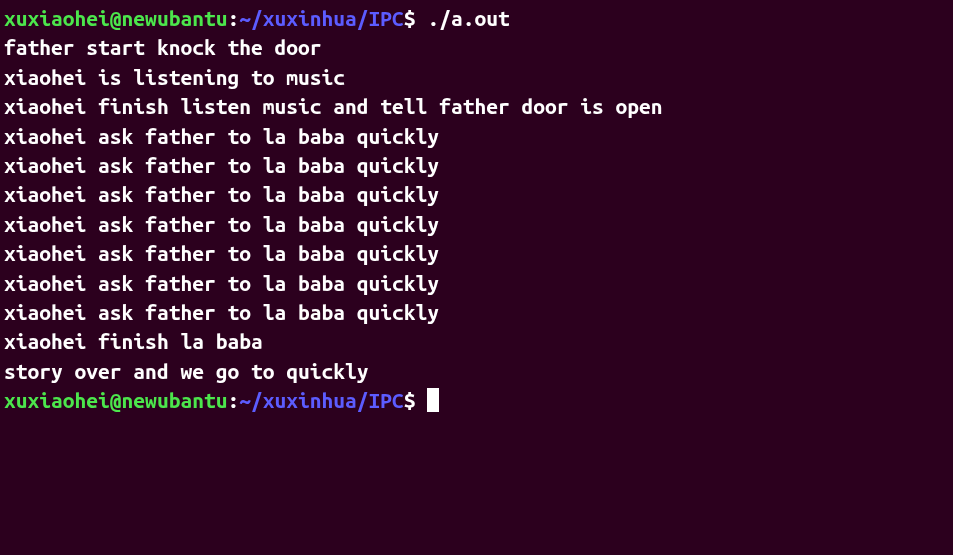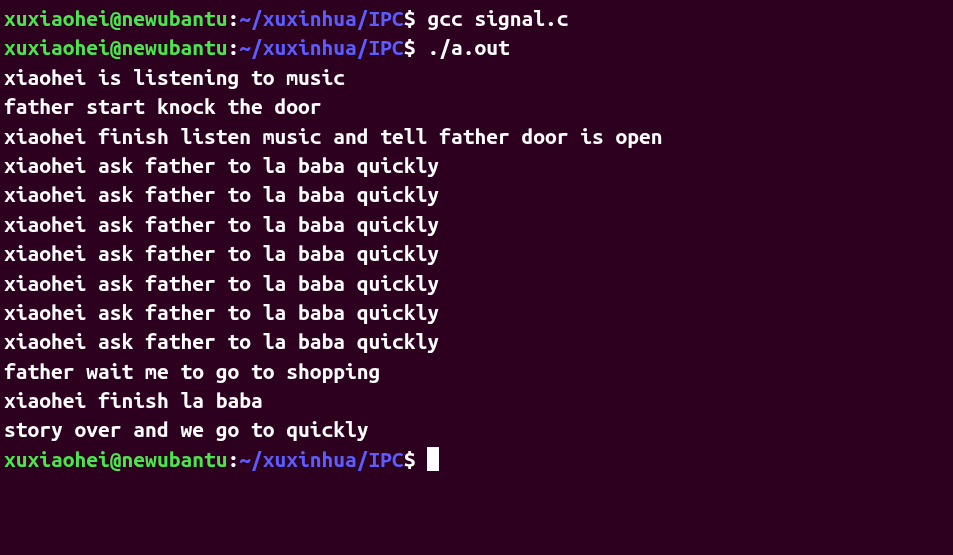--- a/index.html
+++ b/index.html
@@ -47,7 +47,6 @@
 
 <div>
 
-  <div class="line"><span class="prompt-user">xuxiaohei@newubantu</span><span class="prompt-white">:</span><span class="prompt-path">~/xuxinhua/IPC</span><span class="prompt-white">$</span><span class="output"> </span><span class="output">gcc signal.c</span></div>
 
   <div class="line"><span class="prompt-user">xuxiaohei@newubantu</span><span class="prompt-white">:</span><span class="prompt-path">~/xuxinhua/IPC</span><span class="prompt-white">$</span><span class="output"> </span><span class="output">./a.out</span></div>
 

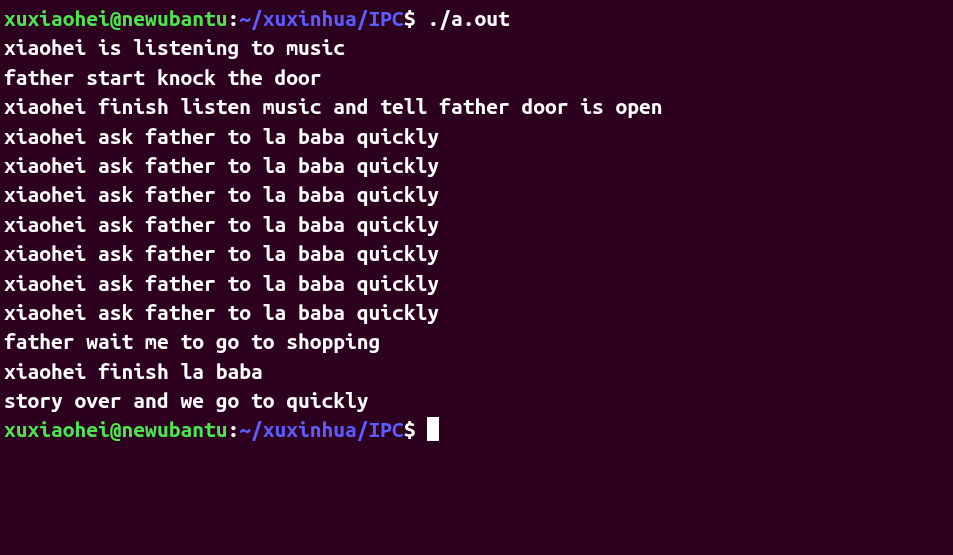--- a/index.html
+++ b/index.html
@@ -50,8 +50,8 @@
 
   <div class="line"><span class="prompt-user">xuxiaohei@newubantu</span><span class="prompt-white">:</span><span class="prompt-path">~/xuxinhua/IPC</span><span class="prompt-white">$</span><span class="output"> </span><span class="output">./a.out</span></div>
 
+  <div class="line output">father start knock the door</div>
   <div class="line output">xiaohei is listening to music</div>
-  <div class="line output">father start knock the door</div>
   <div class="line output">xiaohei finish listen music and tell father door is open</div>
   <div class="line output">xiaohei ask father to la baba quickly</div>
   <div class="line output">xiaohei ask father to la baba quickly</div>

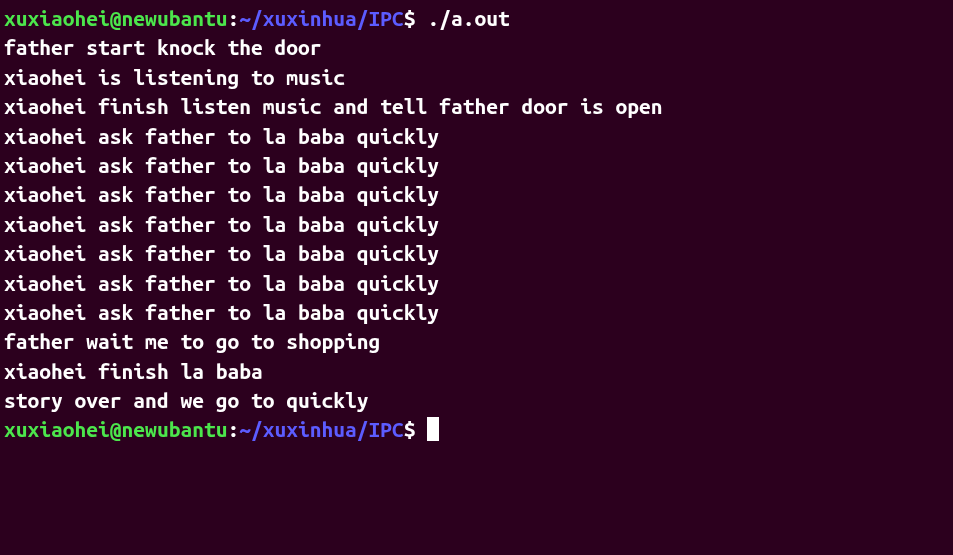--- a/index.html
+++ b/index.html
@@ -60,7 +60,6 @@
   <div class="line output">xiaohei ask father to la baba quickly</div>
   <div class="line output">xiaohei ask father to la baba quickly</div>
   <div class="line output">xiaohei ask father to la baba quickly</div>
-  <div class="line output">father wait me to go to shopping</div>
   <div class="line output">xiaohei finish la baba</div>
   <div class="line output">story over and we go to quickly</div>
 

